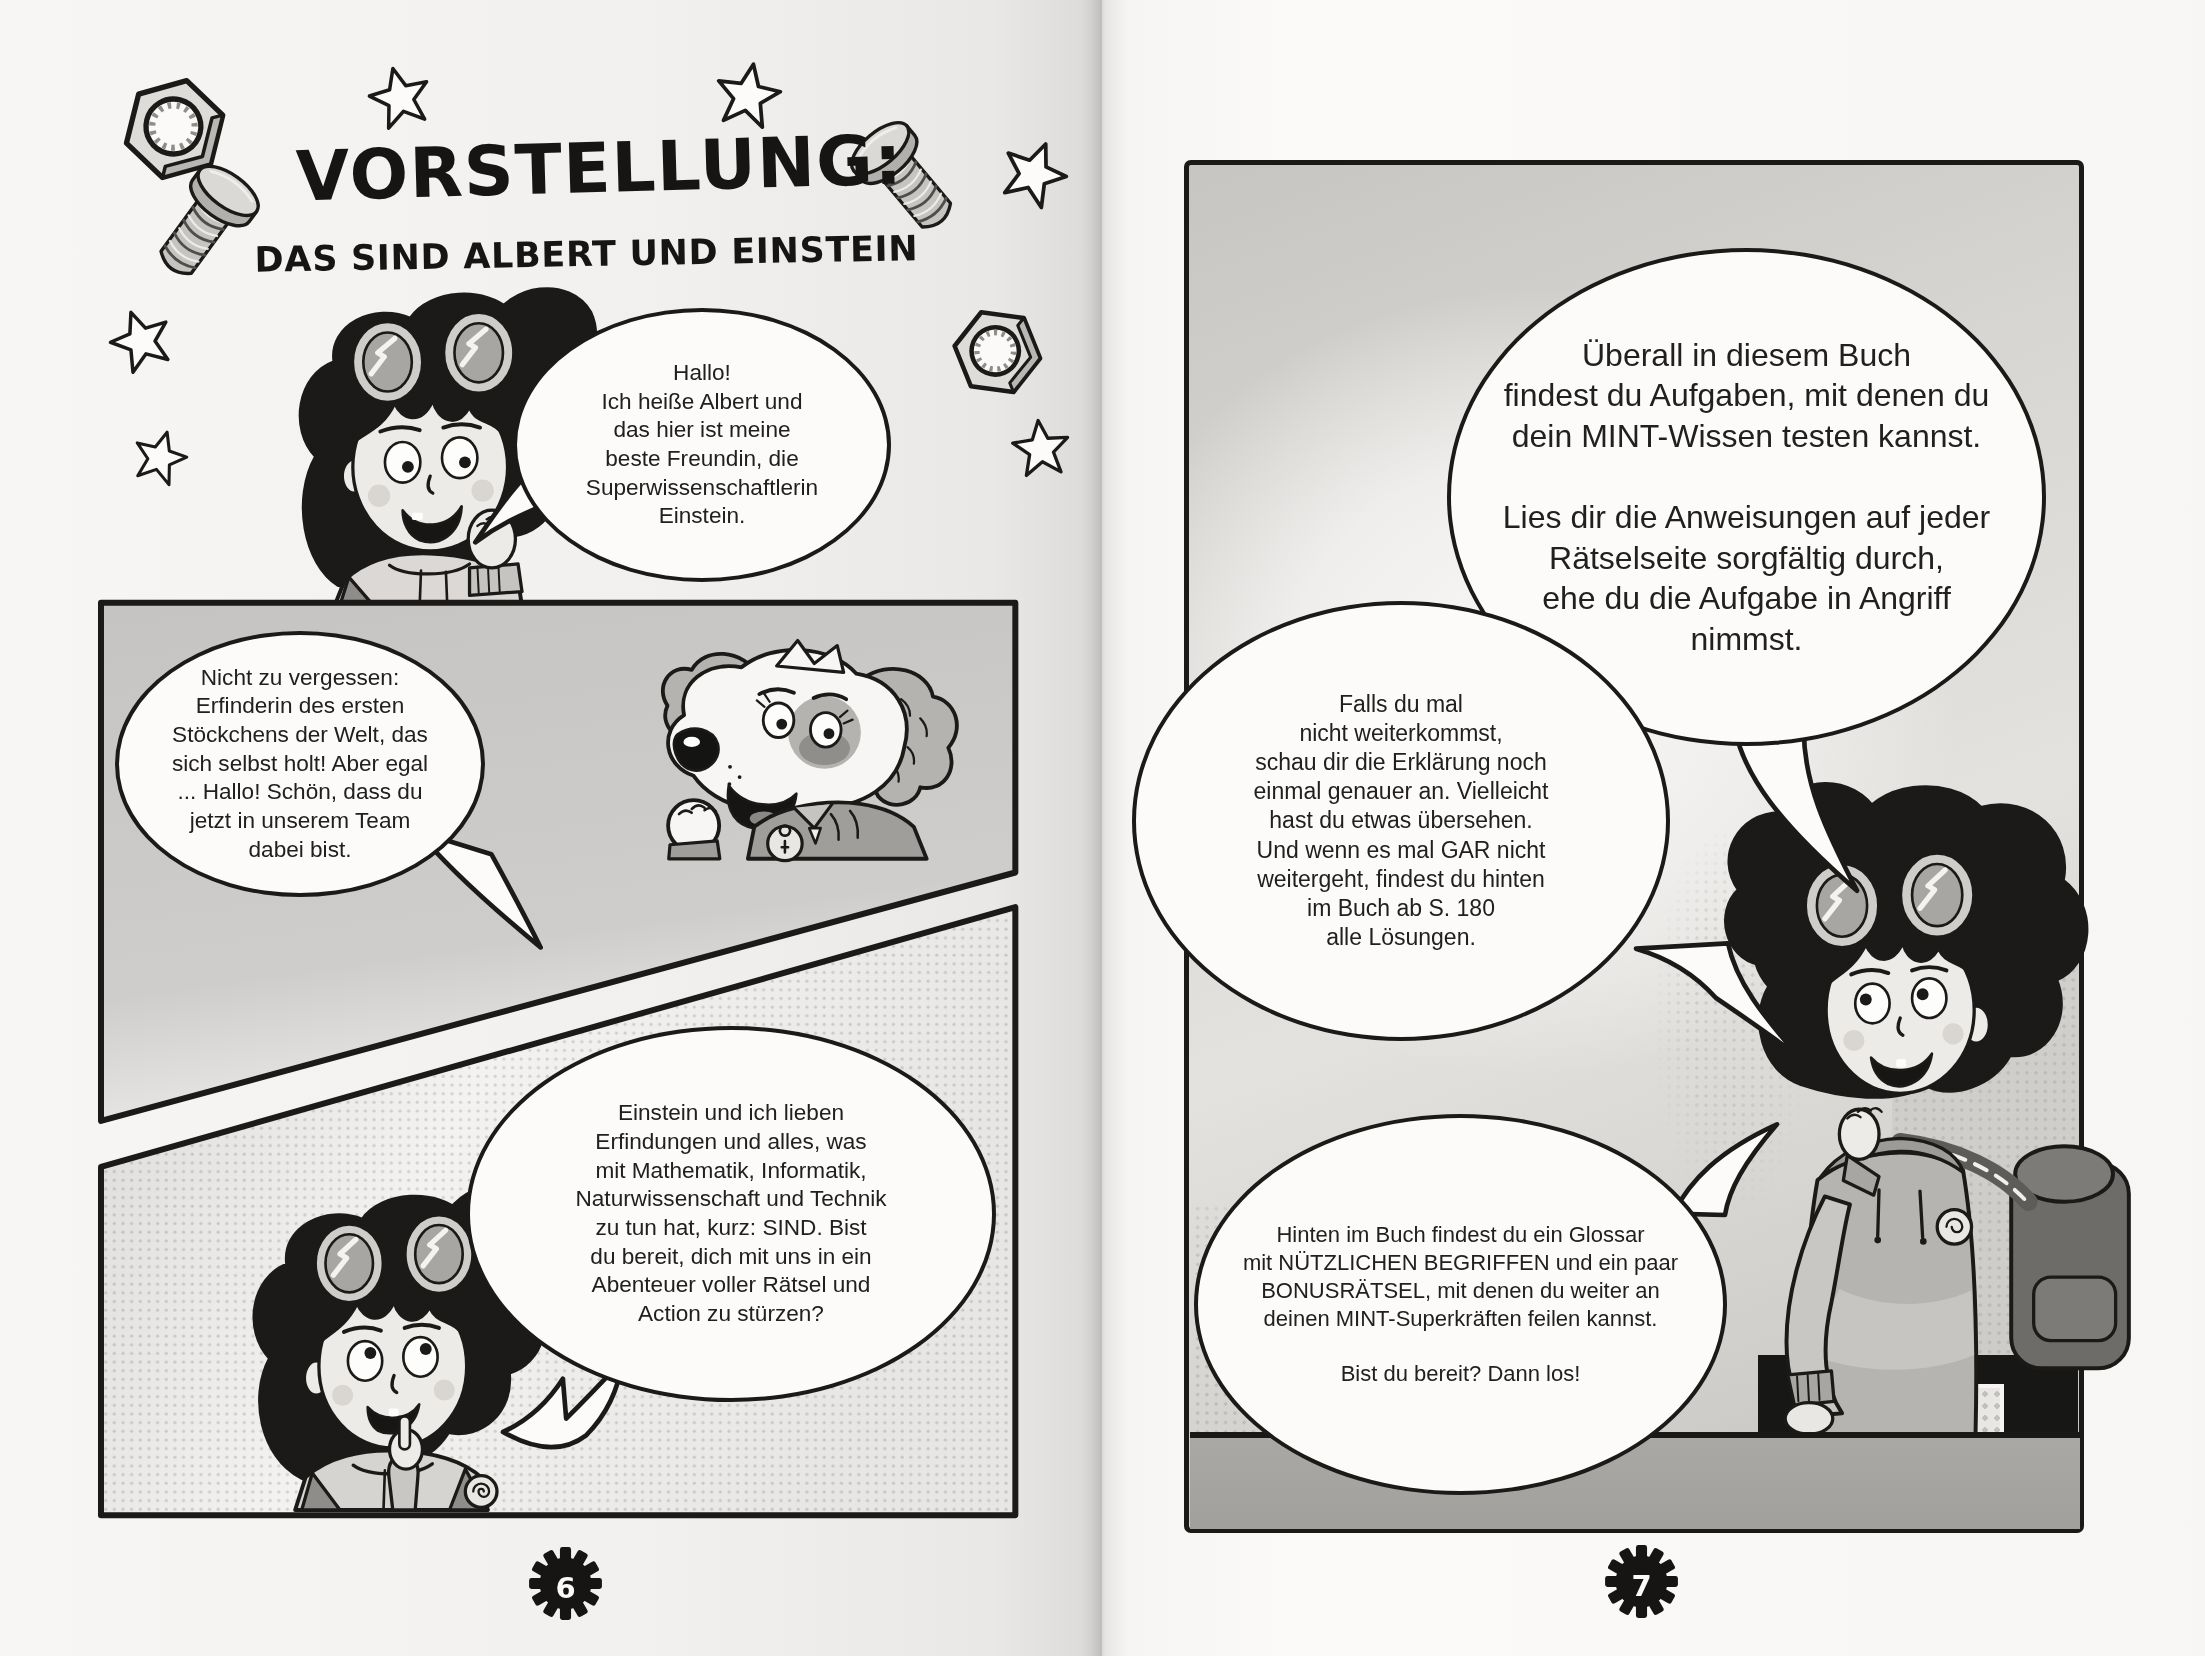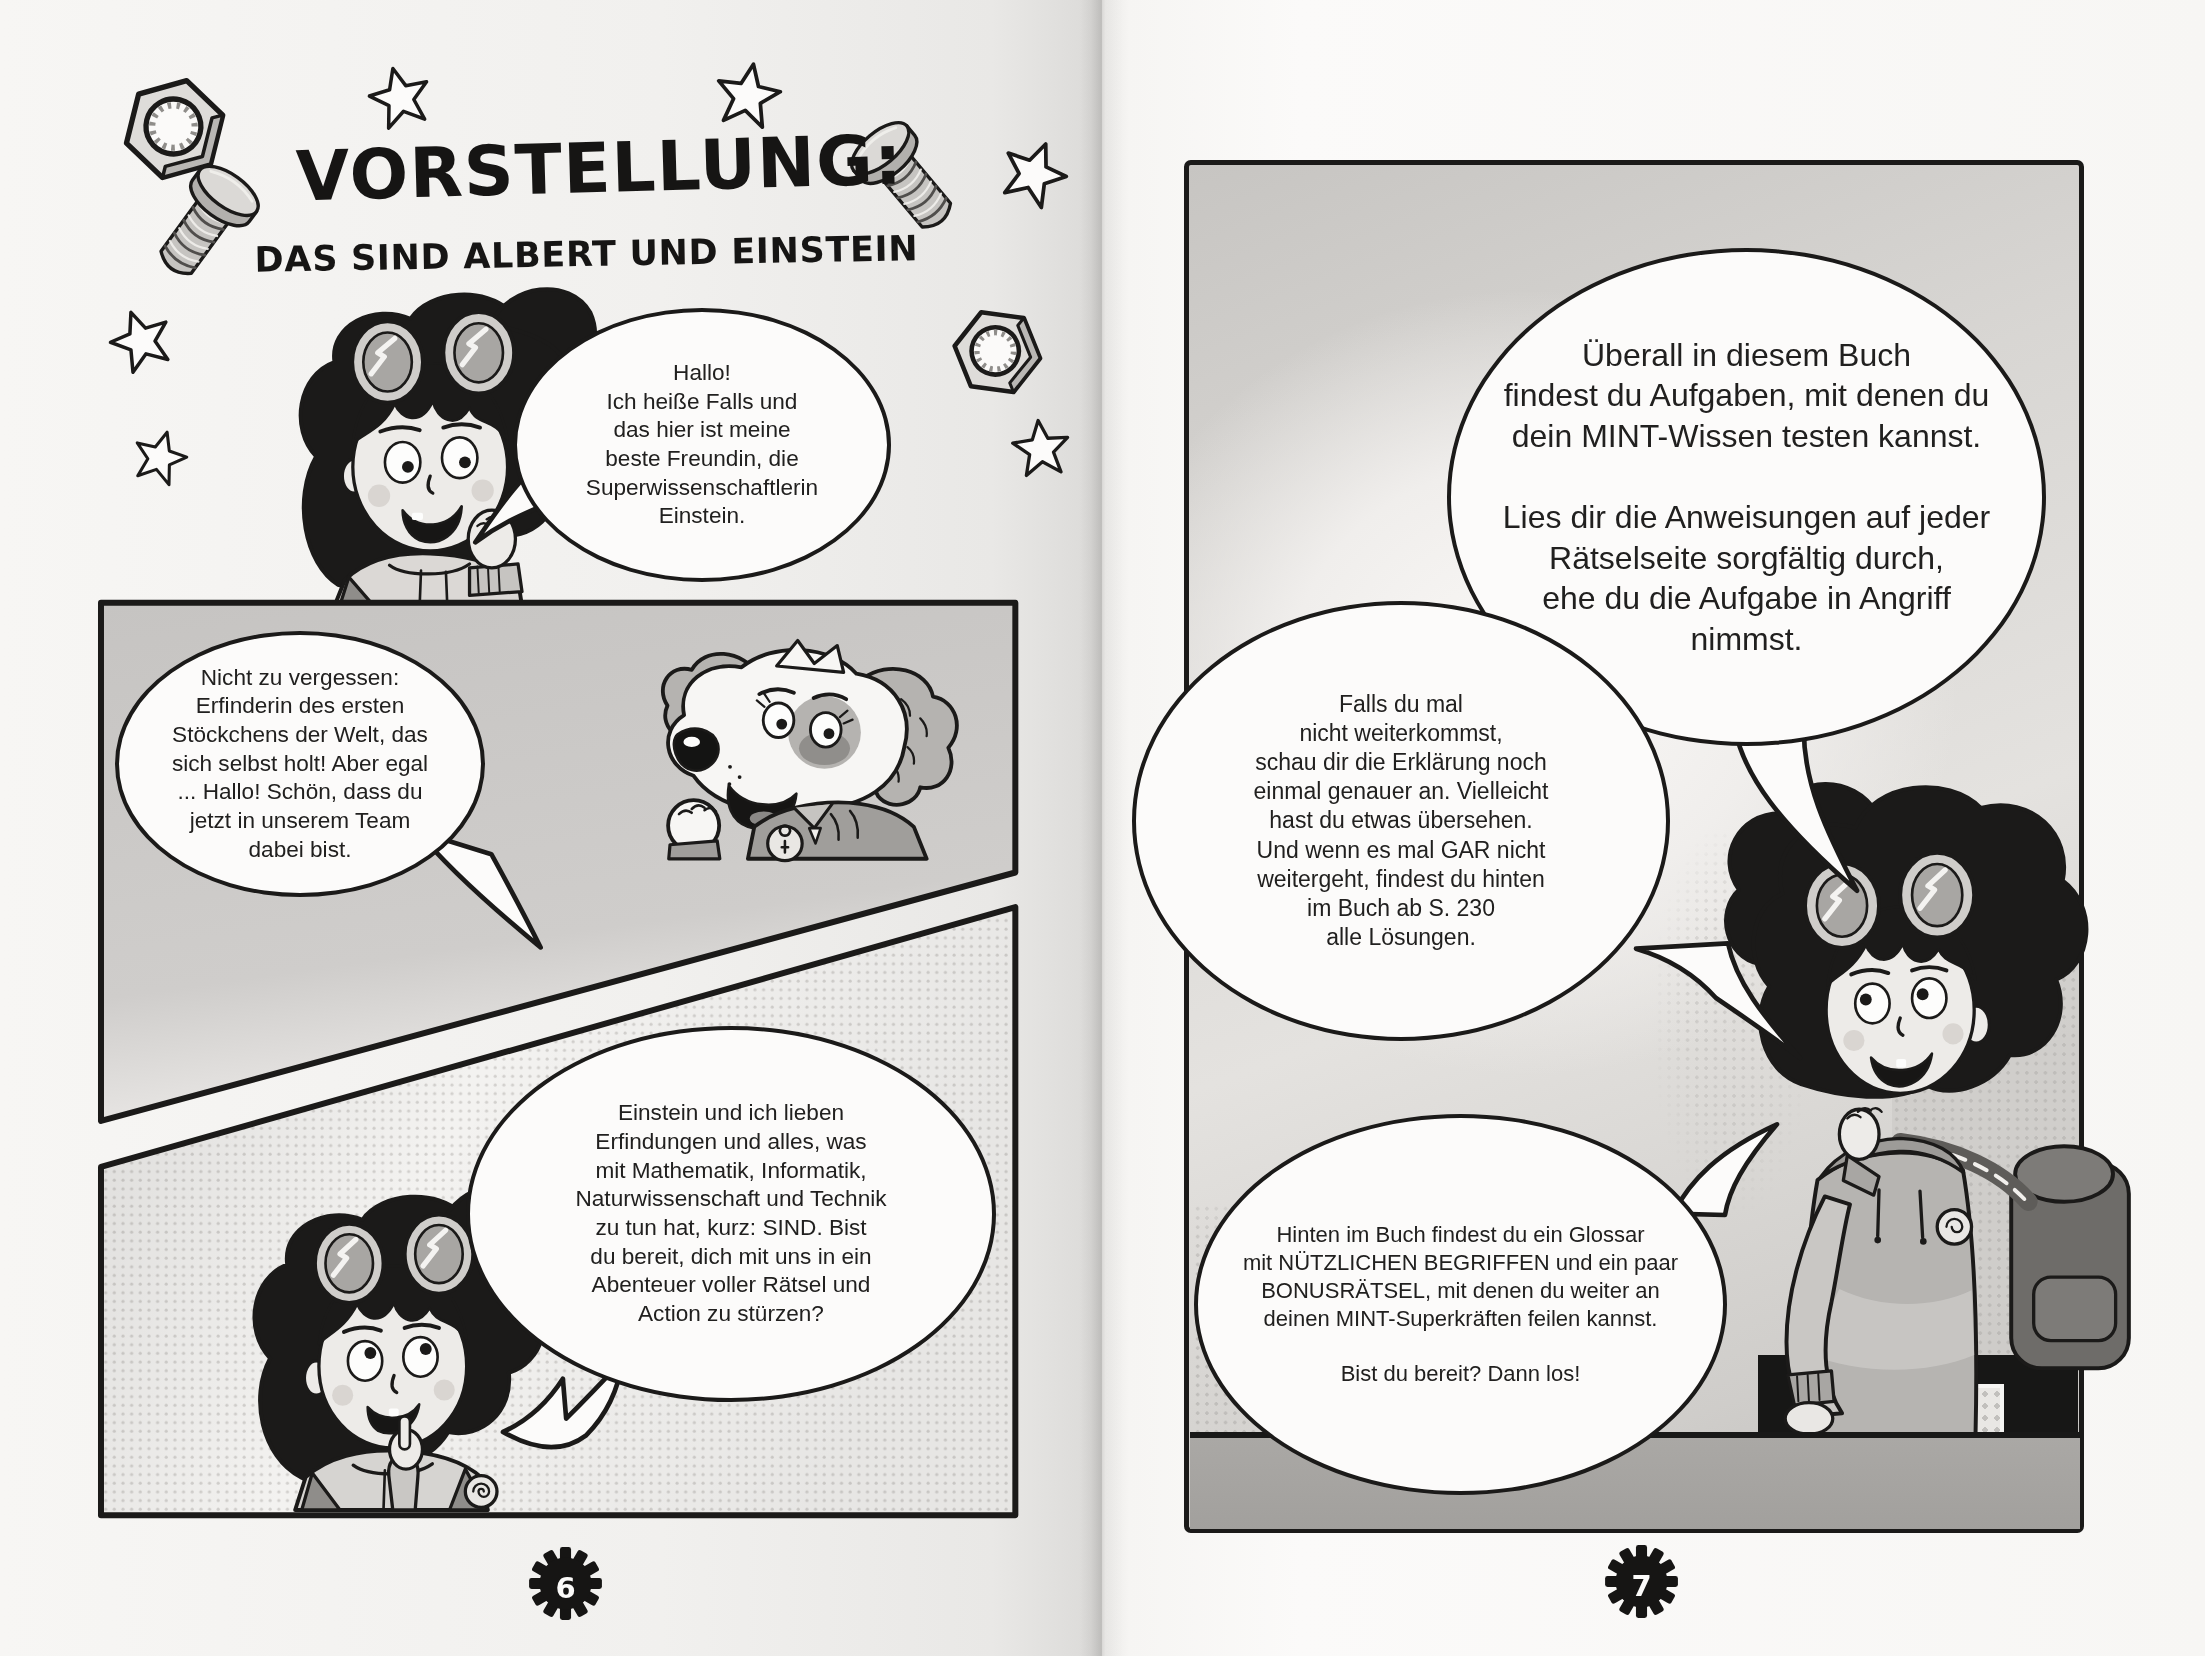--- a/index.html
+++ b/index.html
@@ -169,7 +169,7 @@
       </svg>
     <div class="bubble" style="left:513px;top:308px;width:378px;height:274px">
       <div class="bubble-text" style="font-size:22.6px">Hallo!
-Ich heiße Falls und
+Ich heiße Albert und
 das hier ist meine
 beste Freundin, die
 Superwissenschaftlerin

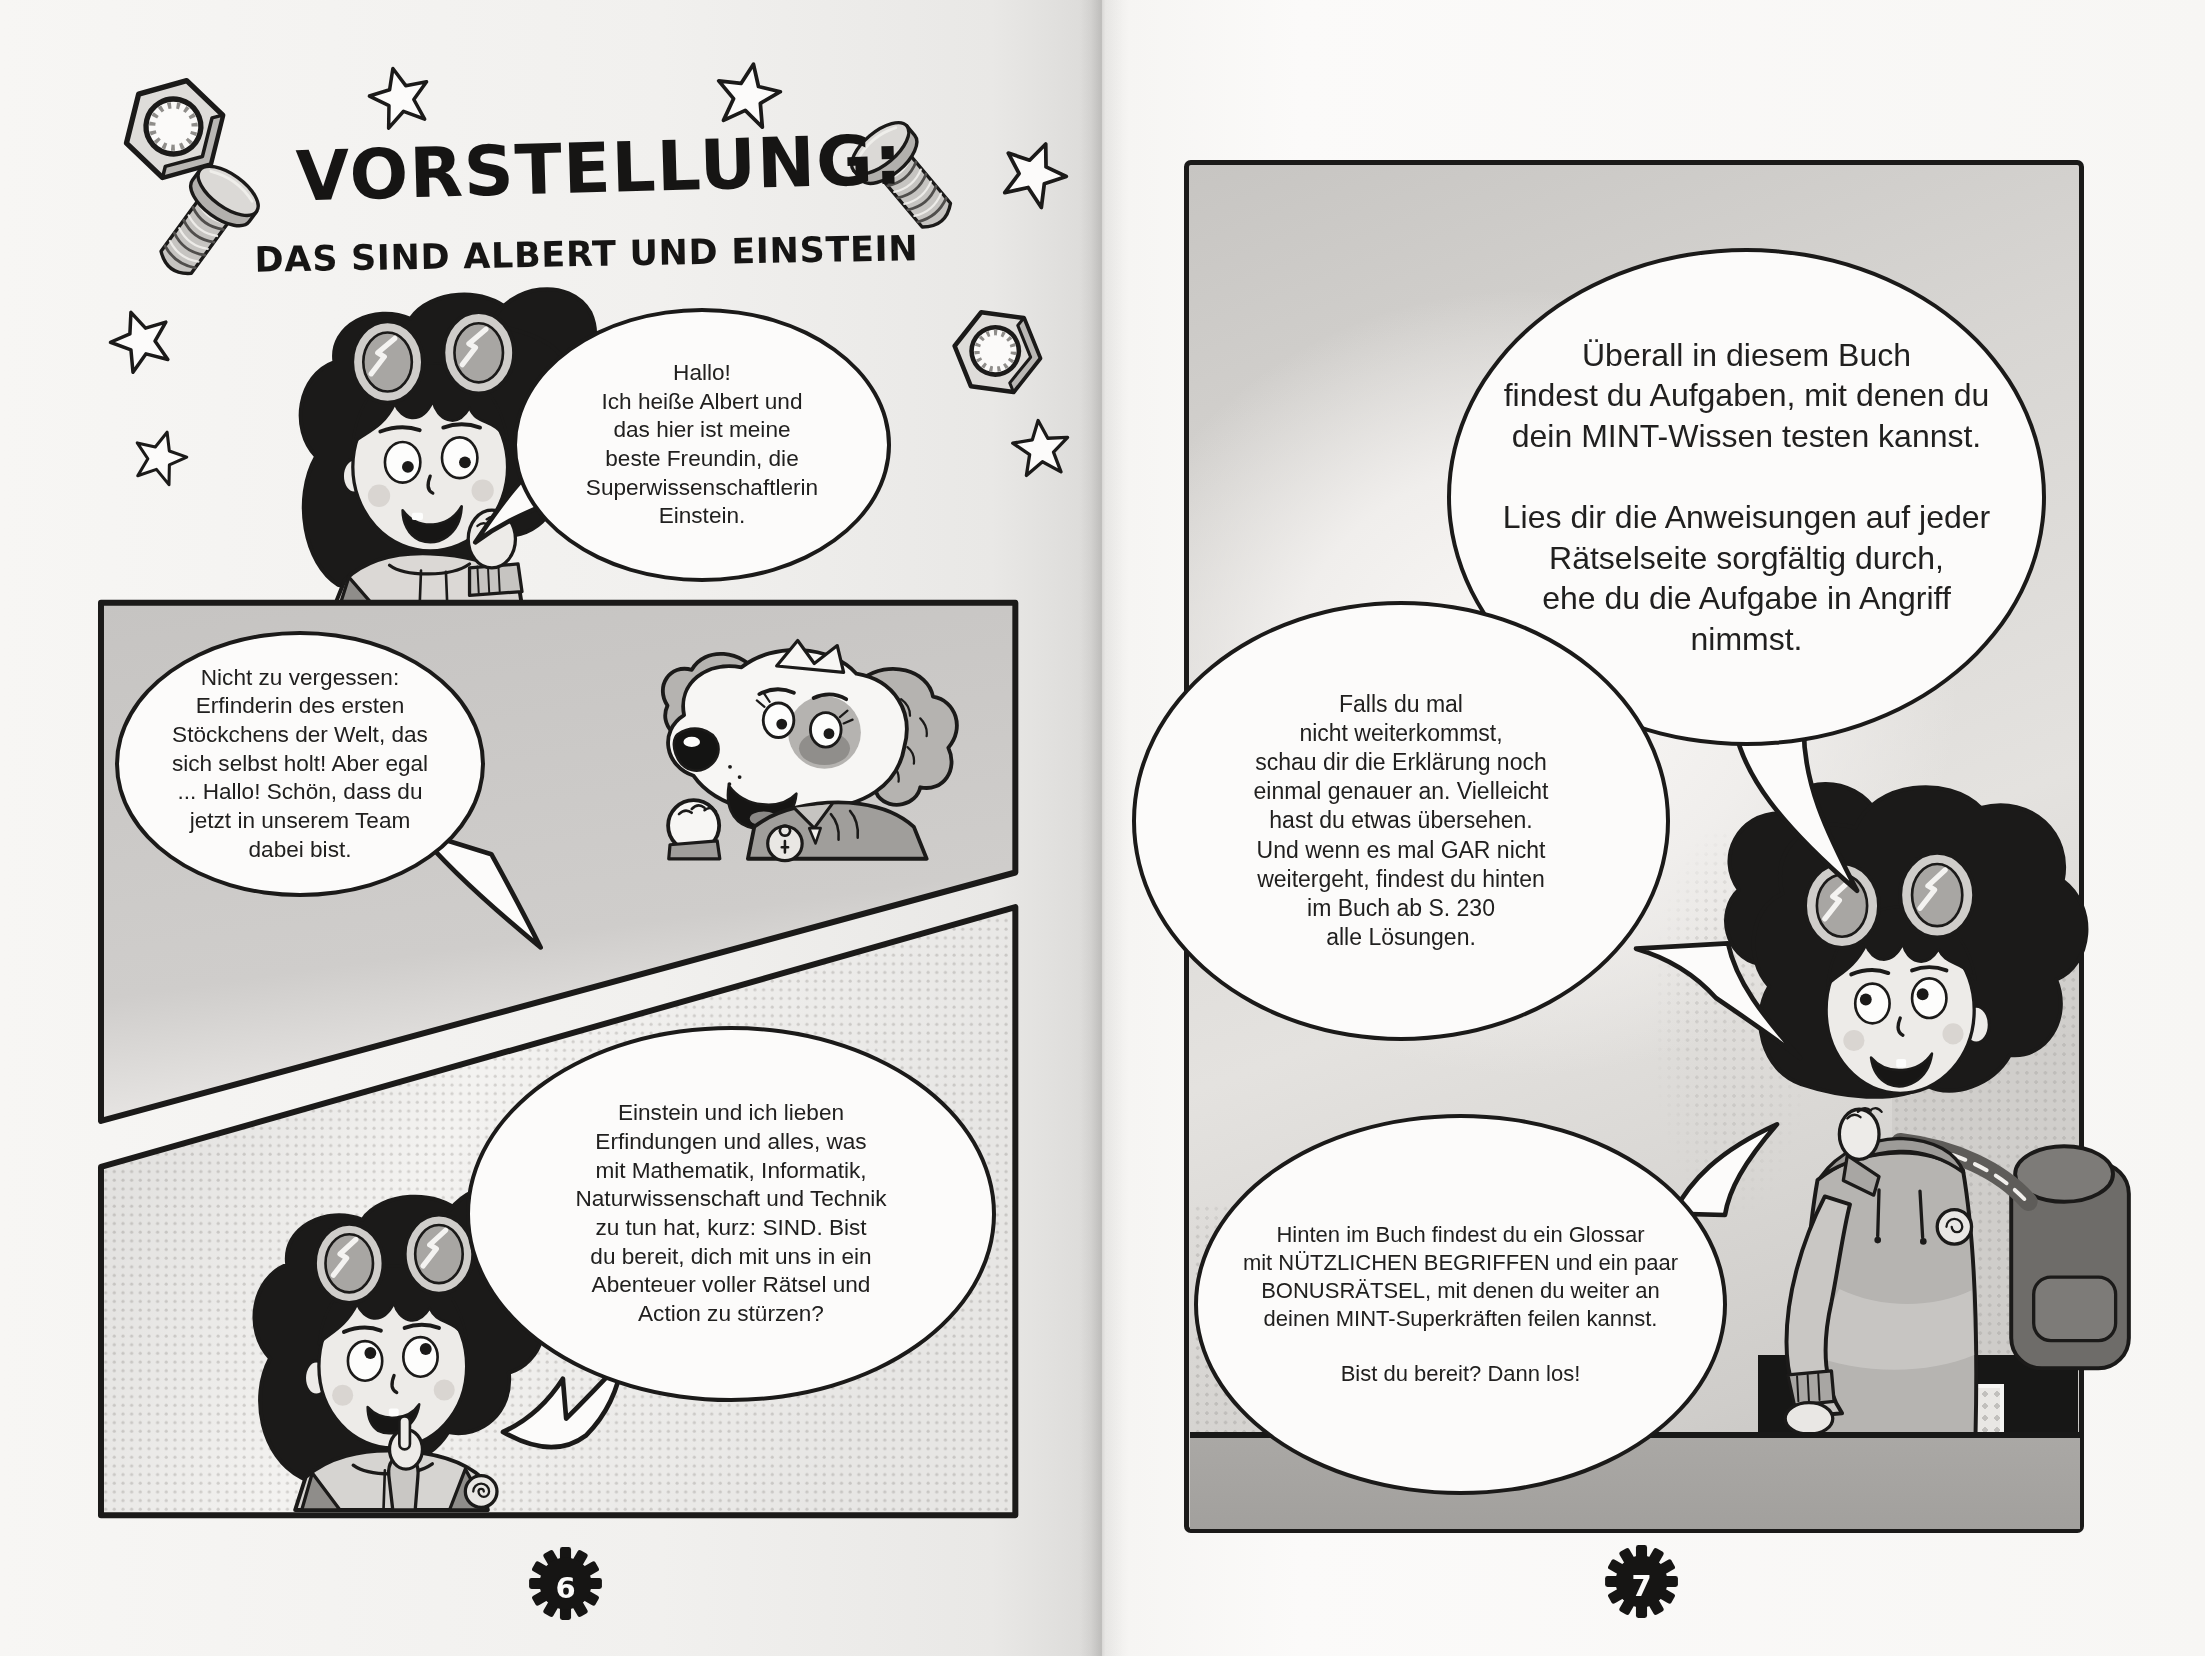--- a/index.html
+++ b/index.html
@@ -396,7 +396,7 @@
 hast du etwas übersehen.
 Und wenn es mal GAR nicht
 weitergeht, findest du hinten
-im Buch ab S. 230
+im Buch ab S. 180
 alle Lösungen.</div>
   </div>
 

